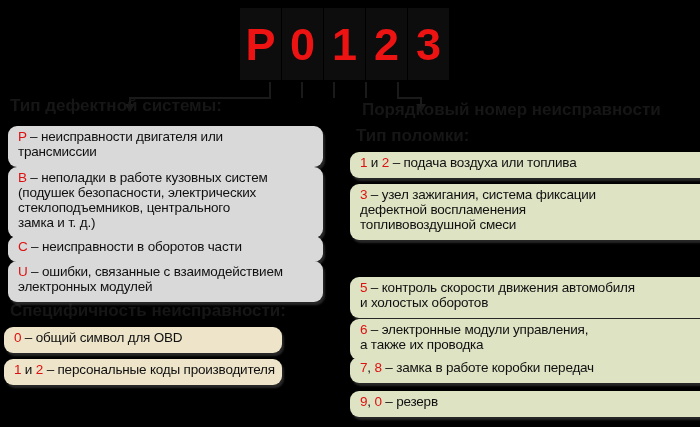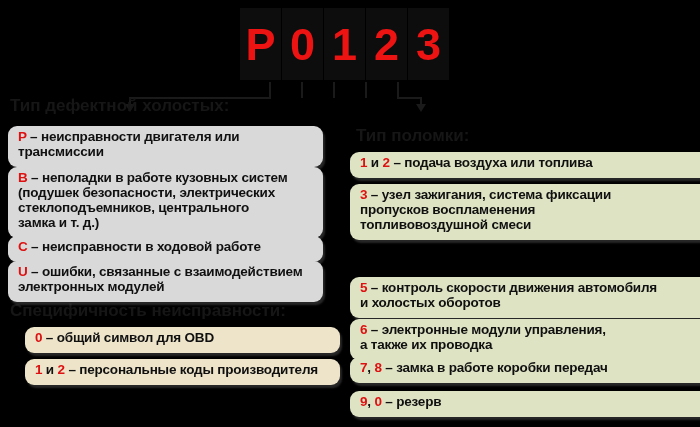--- a/index.html
+++ b/index.html
@@ -70,7 +70,7 @@
       </div>
     </div>
 
-  <div class="hdr hdr-sys">Тип дефектной холостых:</div>
+  <div class="hdr hdr-sys">Тип дефектной системы:</div>
   <div class="hdr hdr-spec">Специфичность неисправности:</div>
   <div class="hdr hdr-fn2">Тип поломки:</div>
 

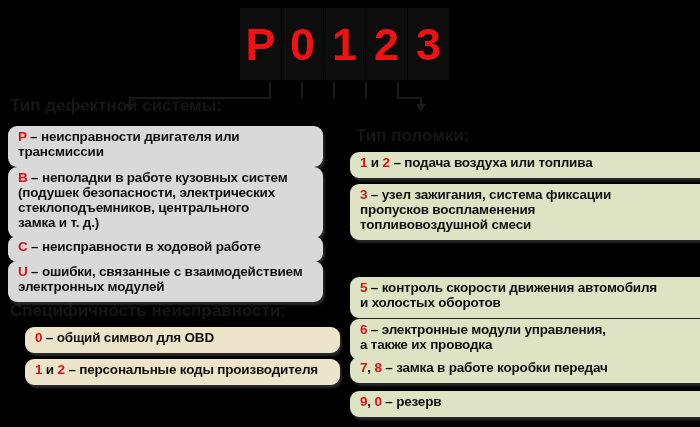--- a/index.html
+++ b/index.html
@@ -72,6 +72,7 @@
 
   <div class="hdr hdr-sys">Тип дефектной системы:</div>
   <div class="hdr hdr-spec">Специфичность неисправности:</div>
+  <div class="hdr hdr-fn1">Порядковый номер неисправности</div>
   <div class="hdr hdr-fn2">Тип поломки:</div>
 
 <div class="box gray sys0"><span class="red">P</span><span> – неисправности двигателя или

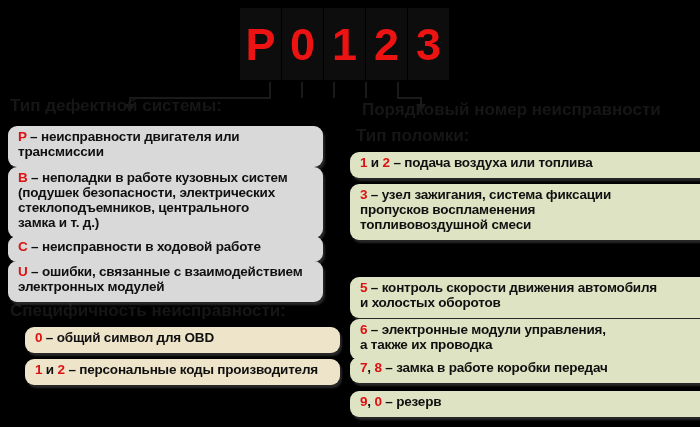--- a/index.html
+++ b/index.html
@@ -23,7 +23,7 @@
 
   
   .box{position:absolute;box-sizing:border-box;border-radius:9px;padding:3px 10px 8px;
-       font-size:13.5px;font-weight:bold;line-height:15px;letter-spacing:-0.2px;
+       font-size:13.5px;font-weight:normal;line-height:15px;letter-spacing:-0.2px;
        color:#101010;white-space:pre;box-shadow:2px 3px 2px rgba(130,130,130,0.3);}
   .gray {background:var(--box-gray,#d9d9d9);left:8px;width:315px;}
   .beige{background:var(--box-beige,#ede4c9);left:25px;width:315px;}

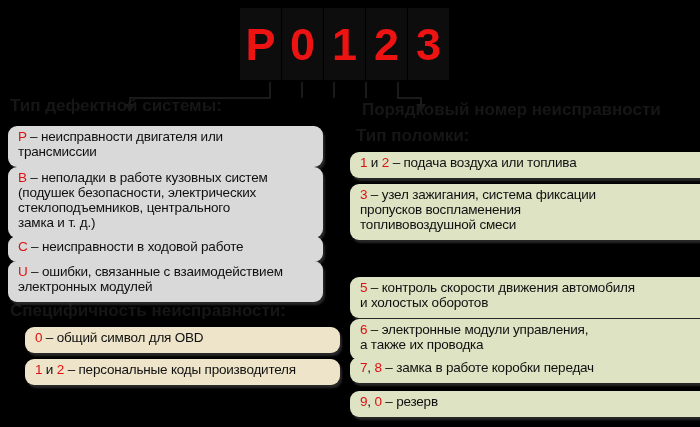--- a/index.html
+++ b/index.html
@@ -88,7 +88,7 @@
     <div class="box beige spe1"><span class="red">1</span><span> и </span><span class="red">2</span><span> – персональные коды производителя</span></div>
     <div class="box green fn0"><span class="red">1</span><span> и </span><span class="red">2</span><span> – подача воздуха или топлива</span></div>
     <div class="box green fn1"><span class="red">3</span><span> – узел зажигания, система фиксации
-пропусков воспламенения
+дефектной воспламенения
 топливовоздушной смеси</span></div>
     <div class="box green fn3"><span class="red">5</span><span> – контроль скорости движения автомобиля
 и холостых оборотов</span></div>

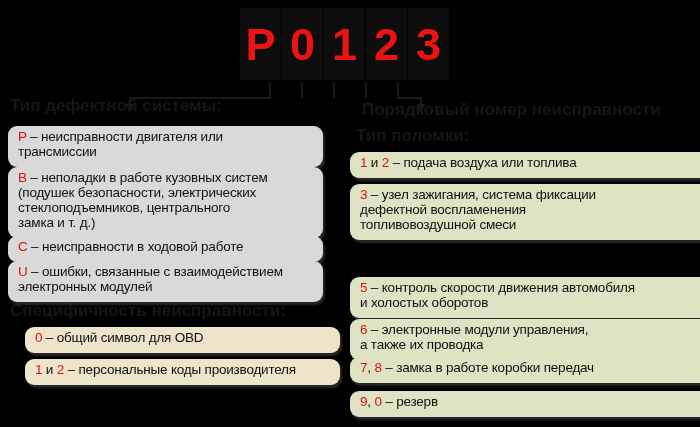--- a/index.html
+++ b/index.html
@@ -81,7 +81,7 @@
 (подушек безопасности, электрических
 стеклоподъемников, центрального
 замка и т. д.)</span></div>
-    <div class="box gray sys2"><span class="red">C</span><span> – неисправности в ходовой работе</span></div>
+    <div class="box gray sys2"><span class="red">C</span><span> – неисправности в оборотов части</span></div>
     <div class="box gray sys3"><span class="red">U</span><span> – ошибки, связанные с взаимодействием
 электронных модулей</span></div>
     <div class="box beige spe0"><span class="red">0</span><span> – общий символ для OBD</span></div>

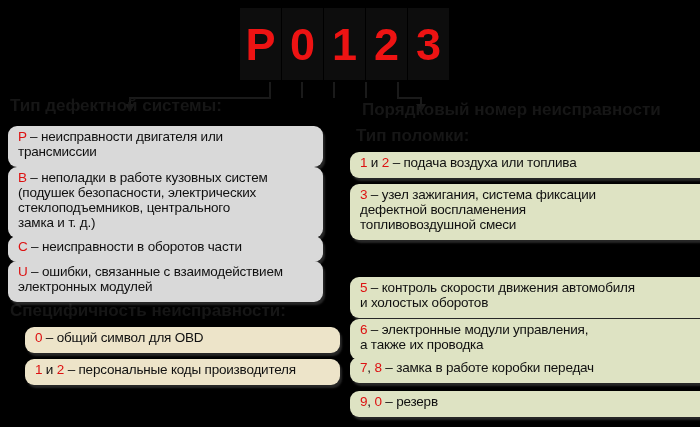--- a/index.html
+++ b/index.html
@@ -26,7 +26,7 @@
        font-size:13.5px;font-weight:normal;line-height:15px;letter-spacing:-0.2px;
        color:#101010;white-space:pre;box-shadow:2px 3px 2px rgba(130,130,130,0.3);}
   .gray {background:var(--box-gray,#d9d9d9);left:8px;width:315px;}
-  .beige{background:var(--box-beige,#ede4c9);left:25px;width:315px;}
+  .beige{background:var(--box-beige,#ede4c9);left:4px;width:278px;}
   .green{background:var(--box-green,#dee3c3);left:350px;width:386px;}
   .red{color:var(--box-red,#dd1111);}
 

